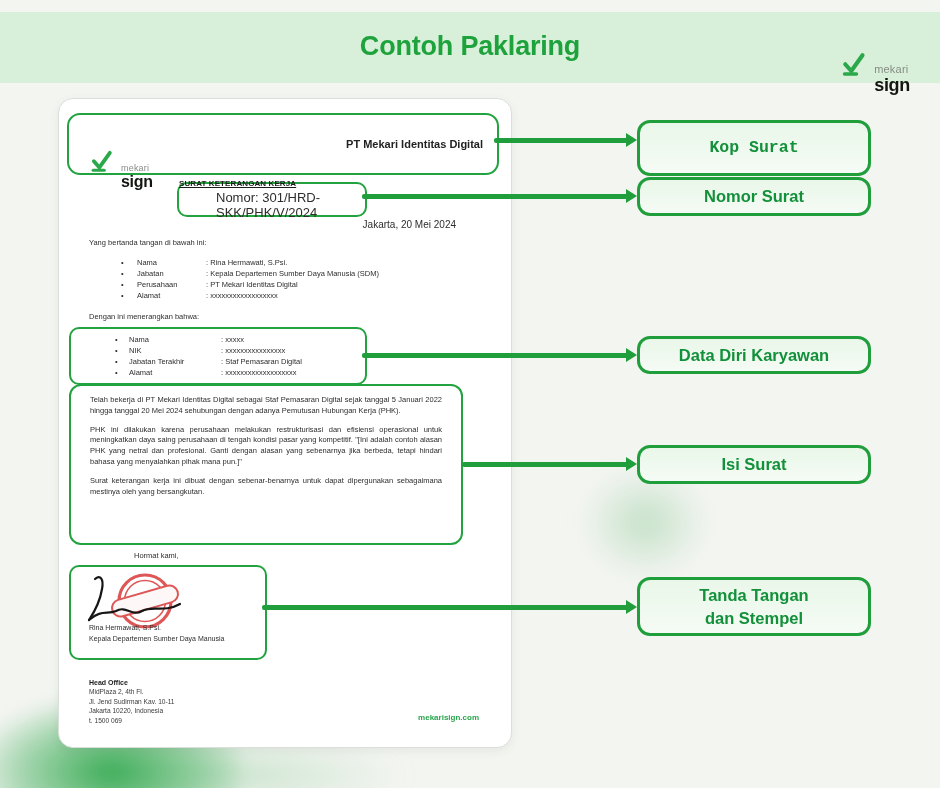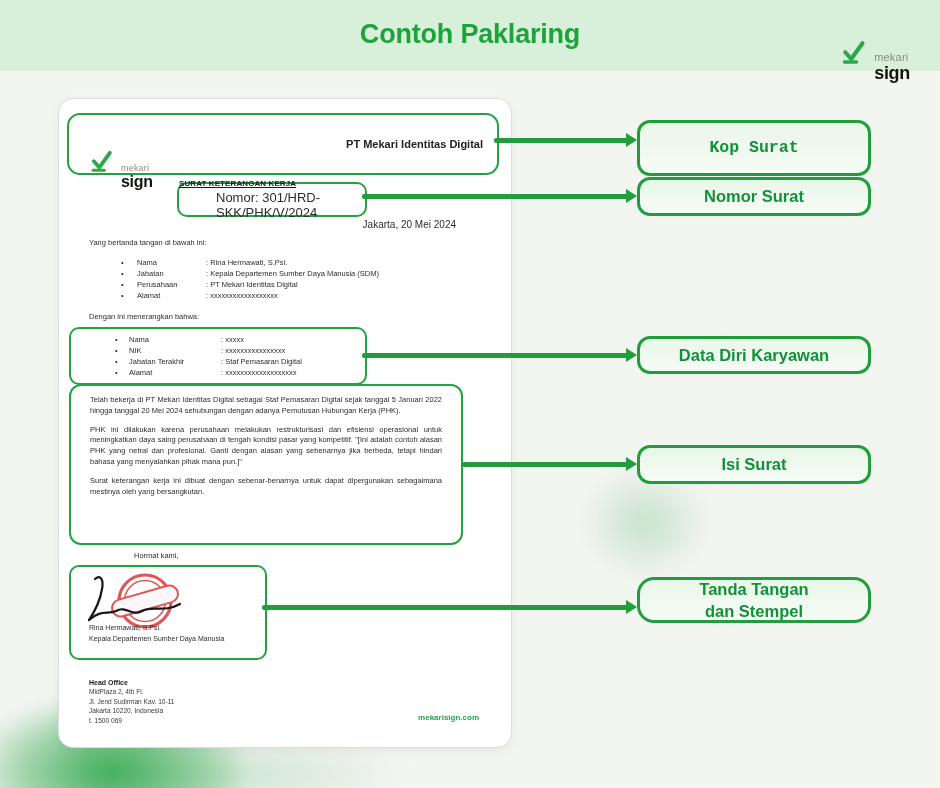--- a/index.html
+++ b/index.html
@@ -7,7 +7,7 @@
   .canvas{position:relative;width:940px;height:788px;background:#f3f5f1;overflow:hidden;}
 
   
-  .band{position:absolute;left:0;top:0;width:940px;height:71px;background:#d8efda;}
+  .band{position:absolute;left:0;top:12px;width:940px;height:71px;background:#d8efda;}
   .page-title{position:absolute;left:0;top:19px;width:100%;text-align:center;
     font-size:27px;font-weight:bold;color:#1da23c;letter-spacing:-0.2px;}
   .brand{position:absolute;display:flex;align-items:center;gap:7px;}

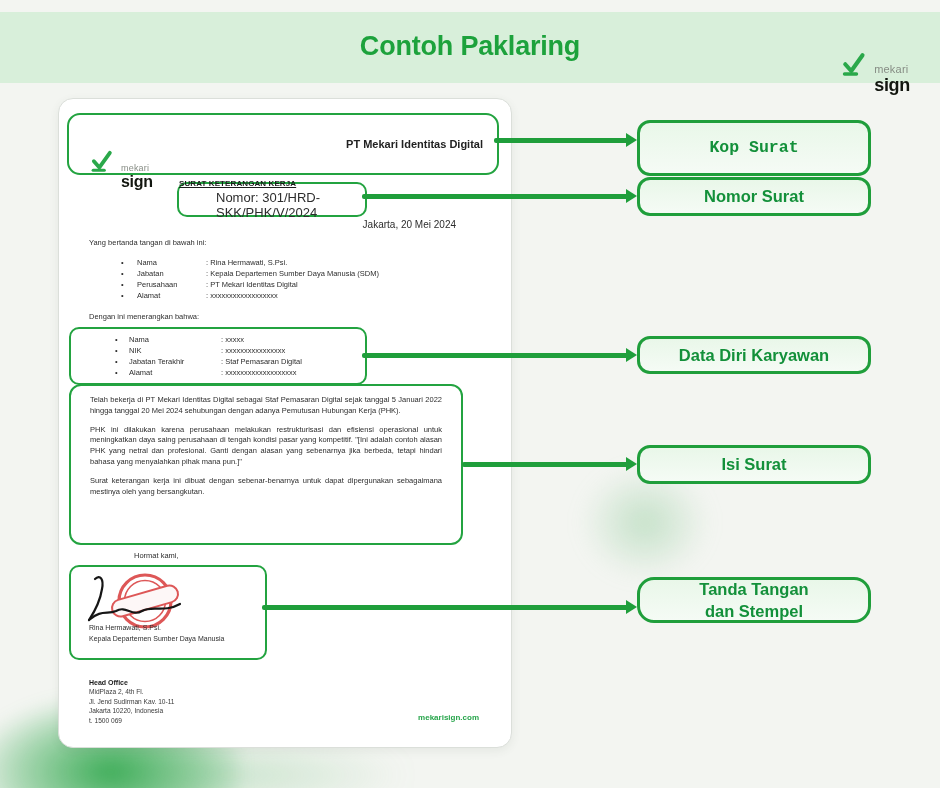--- a/index.html
+++ b/index.html
@@ -81,7 +81,7 @@
   .co-nomor{top:177px;height:39px;}
   .co-data{top:336px;height:38px;}
   .co-isi{top:445px;height:39px;}
-  .co-ttd{top:577px;height:46px;border-radius:17px;}
+  .co-ttd{top:577px;height:59px;}
 
   .connector{position:absolute;height:4.5px;background:#1f9e3b;border-radius:2px;}
   .arrowhead{position:absolute;width:0;height:0;border-top:7px solid transparent;

